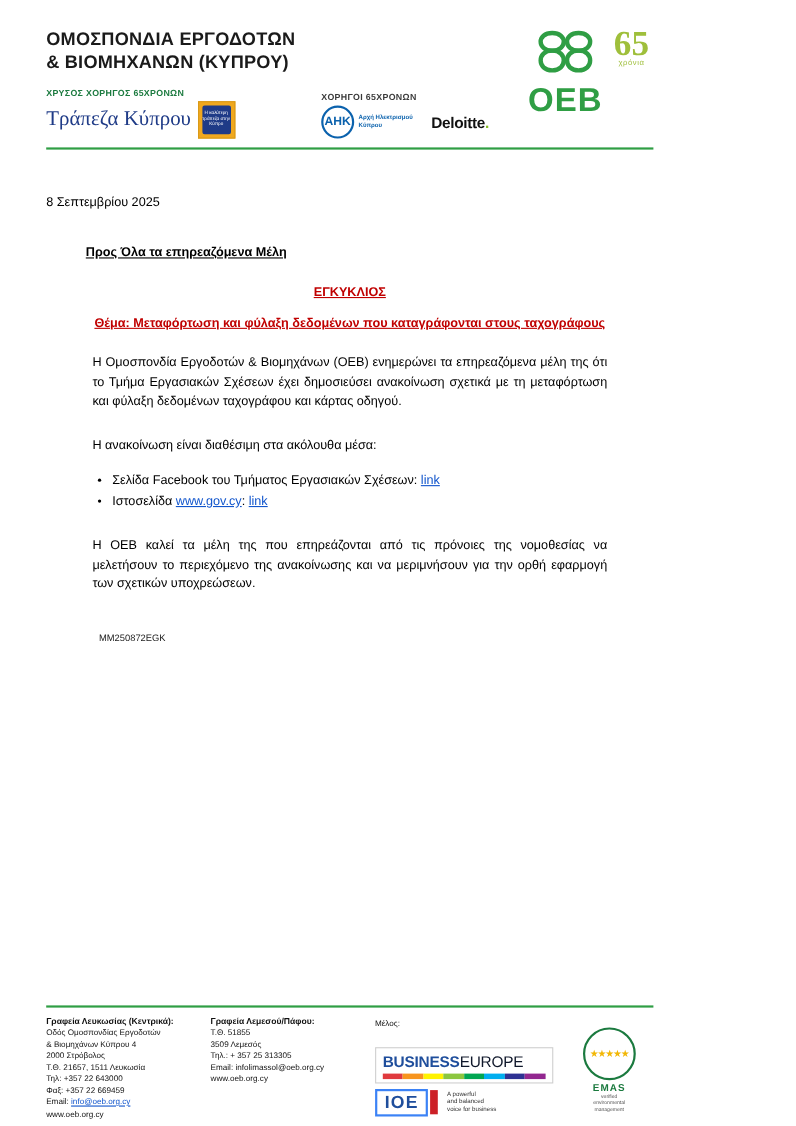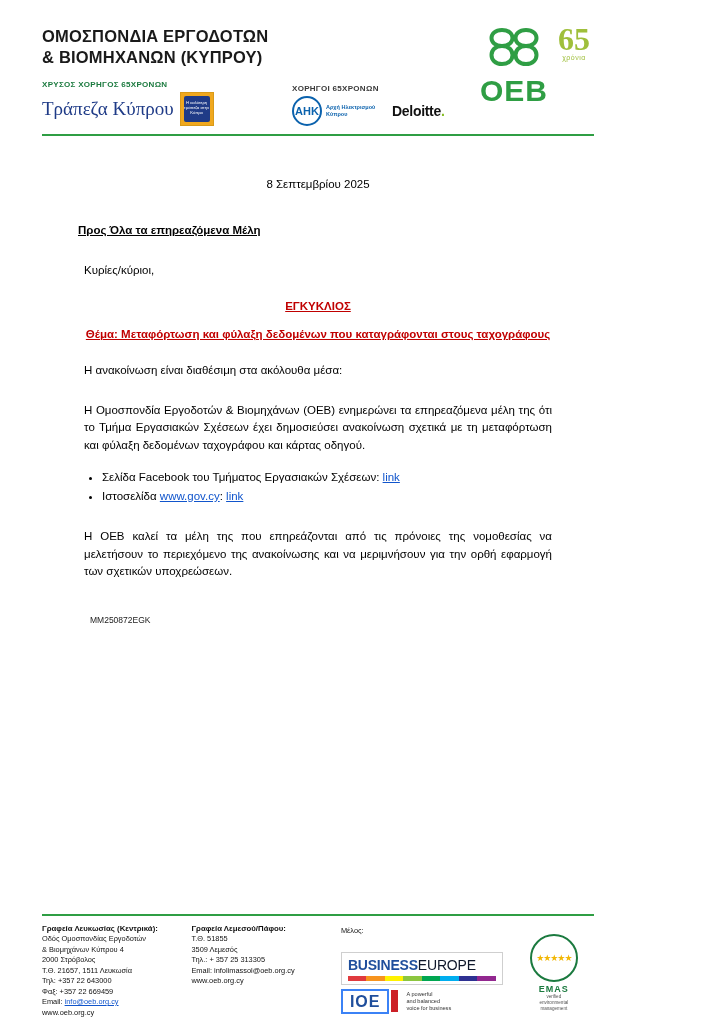--- a/index.html
+++ b/index.html
@@ -177,7 +177,7 @@
 
   
   .doc-date {
-    text-align: center;
+    text-align: left;
     font-size: 11.5px;
     margin-top: 26px;
     color: #000;

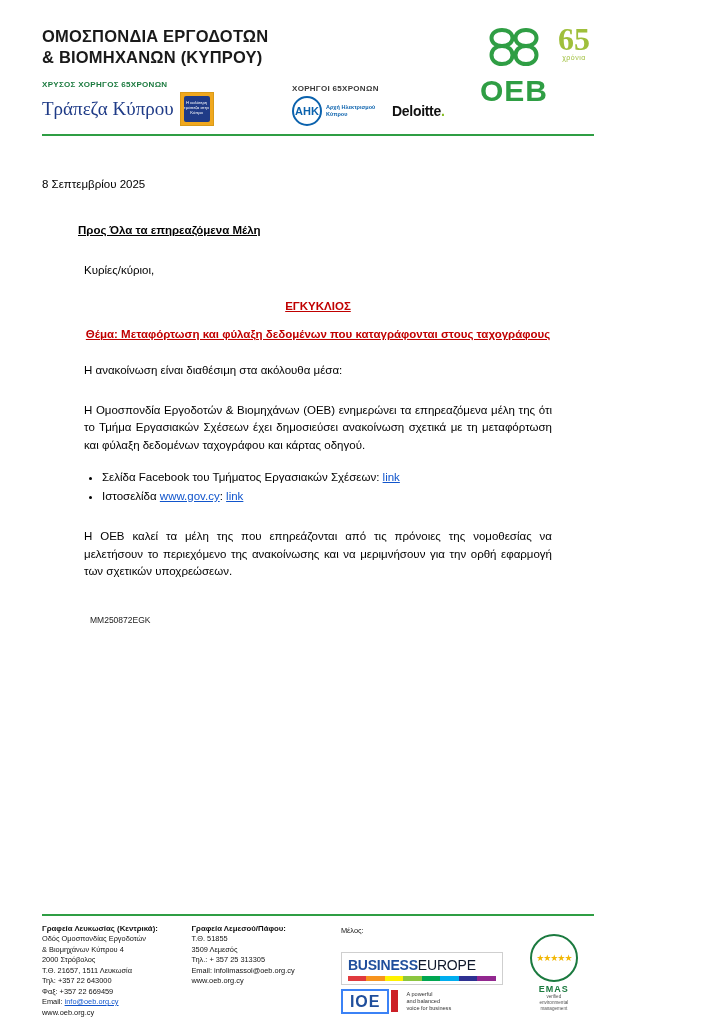--- a/index.html
+++ b/index.html
@@ -425,7 +425,6 @@
 
   <div class="addressee">Προς Όλα τα επηρεαζόμενα Μέλη</div>
 
-  <div class="salutation">Κυρίες/κύριοι,</div>
 
   <div class="circular-title">ΕΓΚΥΚΛΙΟΣ</div>
 

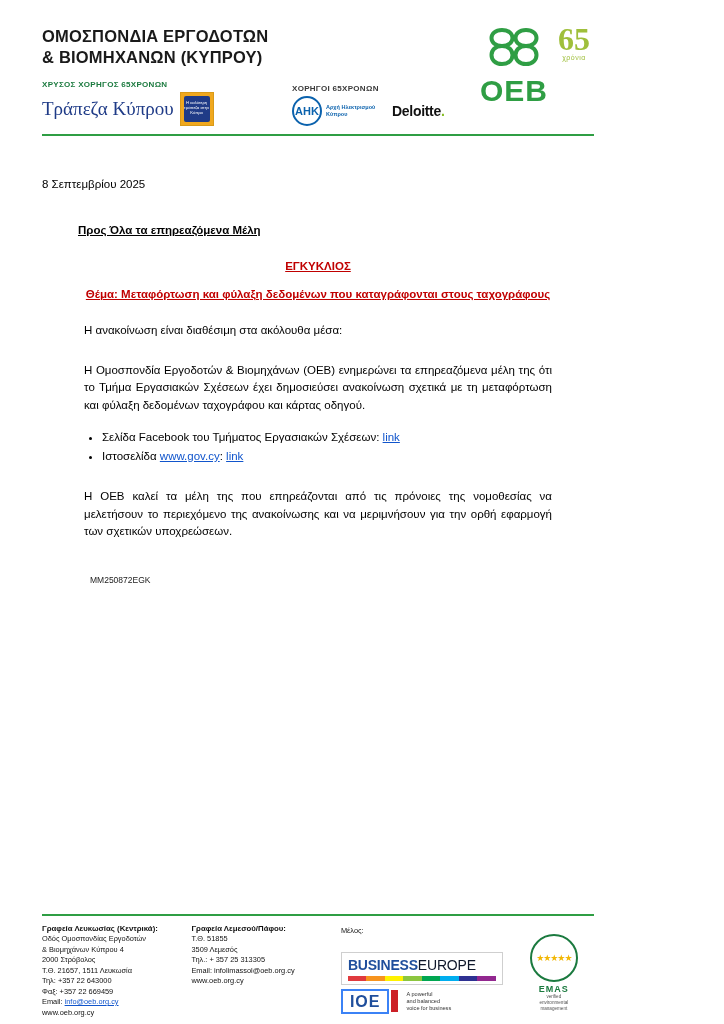--- a/index.html
+++ b/index.html
@@ -431,8 +431,8 @@
   <div class="subject">Θέμα: Μεταφόρτωση και φύλαξη δεδομένων που καταγράφονται στους ταχογράφους</div>
 
   <div class="body-block">
+    <p class="para">Η Ομοσπονδία Εργοδοτών &amp; Βιομηχάνων (ΟΕΒ) ενημερώνει τα επηρεαζόμενα μέλη της ότι το Τμήμα Εργασιακών Σχέσεων έχει δημοσιεύσει ανακοίνωση σχετικά με τη μεταφόρτωση και φύλαξη δεδομένων ταχογράφου και κάρτας οδηγού.</p>
     <p class="para short">Η ανακοίνωση είναι διαθέσιμη στα ακόλουθα μέσα:</p>
-    <p class="para">Η Ομοσπονδία Εργοδοτών &amp; Βιομηχάνων (ΟΕΒ) ενημερώνει τα επηρεαζόμενα μέλη της ότι το Τμήμα Εργασιακών Σχέσεων έχει δημοσιεύσει ανακοίνωση σχετικά με τη μεταφόρτωση και φύλαξη δεδομένων ταχογράφου και κάρτας οδηγού.</p>
 
     <ul class="channels">
       <li><span>Σελίδα Facebook του Τμήματος Εργασιακών Σχέσεων: </span><a class="link" href="#">link</a></li>

